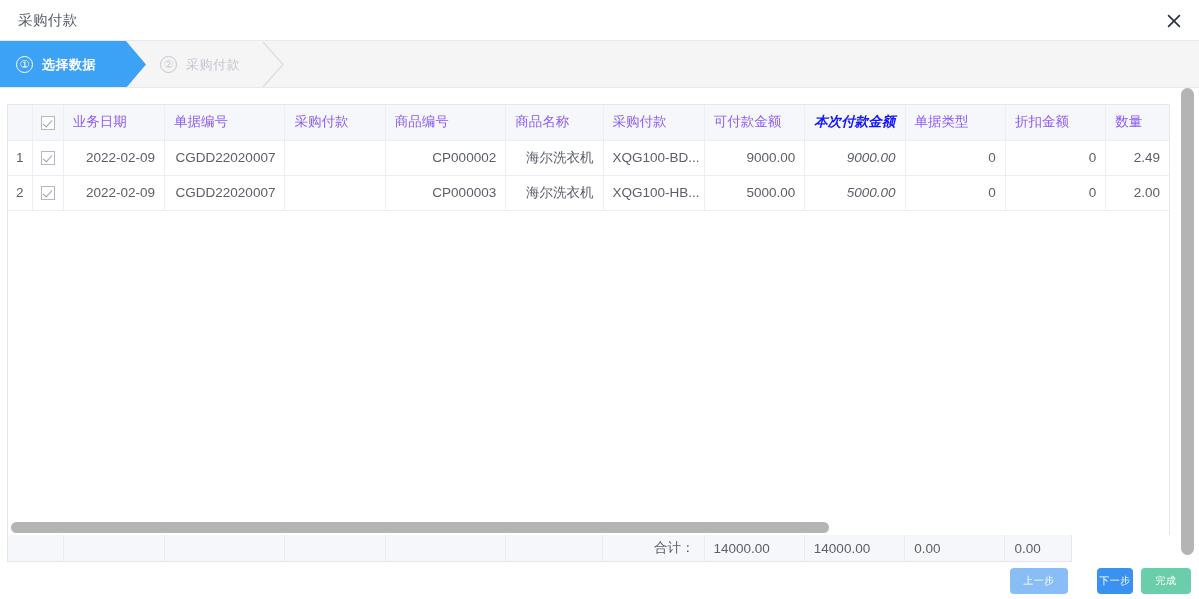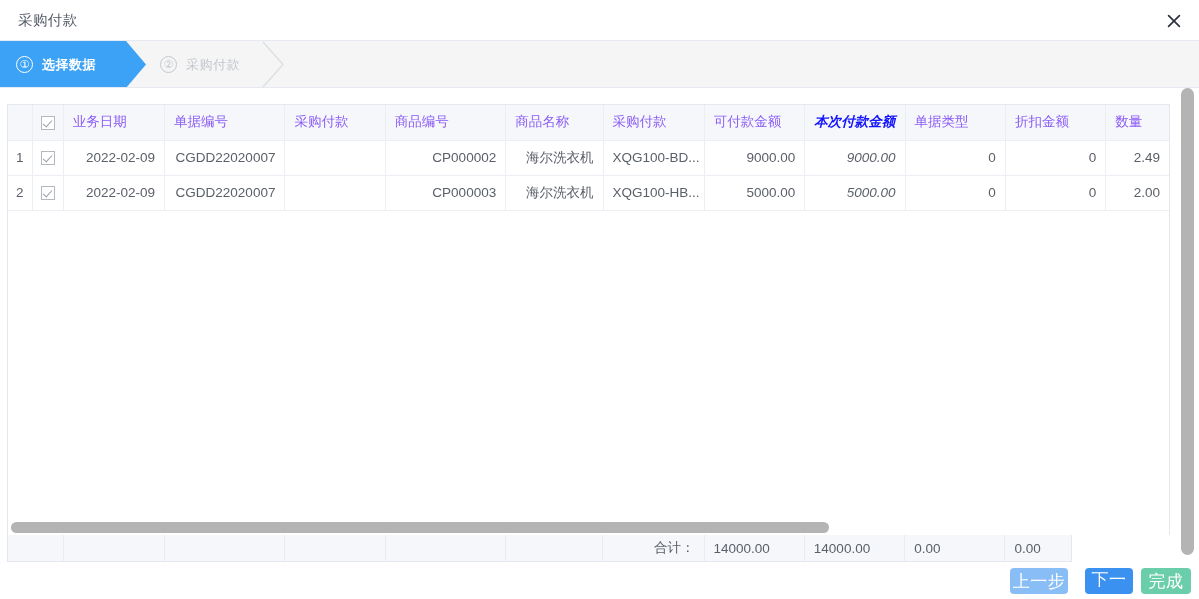--- a/index.html
+++ b/index.html
@@ -255,7 +255,7 @@
     border: none;
     border-radius: 4px;
     color: #ffffff;
-    font-size: 17px;
+    font-size: 10px;
     font-family: "Liberation Sans", "DejaVu Sans", sans-serif;
     letter-spacing: .5px;
     cursor: pointer;

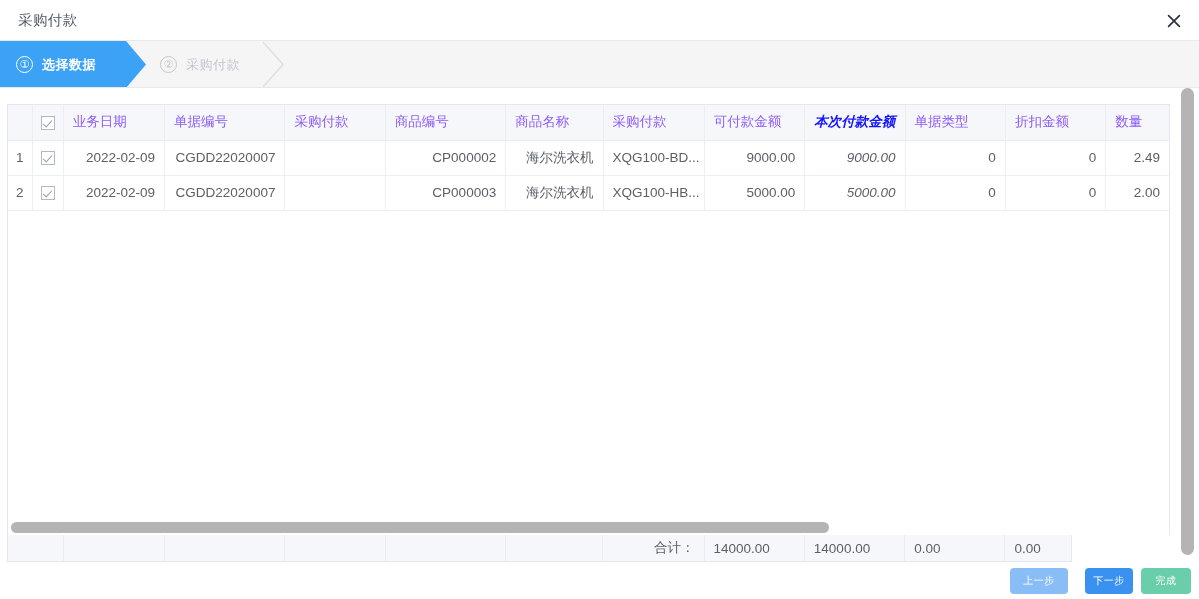--- a/index.html
+++ b/index.html
@@ -262,7 +262,7 @@
     padding: 0;
   }
   .btn-prev { right: 131px; width: 58px; background: #89bdf5; }
-  .btn-next { right: 66px; width: 48px; background: #3a91f0; }
+  .btn-next { right: 66px; width: 36px; background: #3a91f0; }
   .btn-done { right: 8px; width: 50px; background: #6bceab; }
 </style>
 </head>

